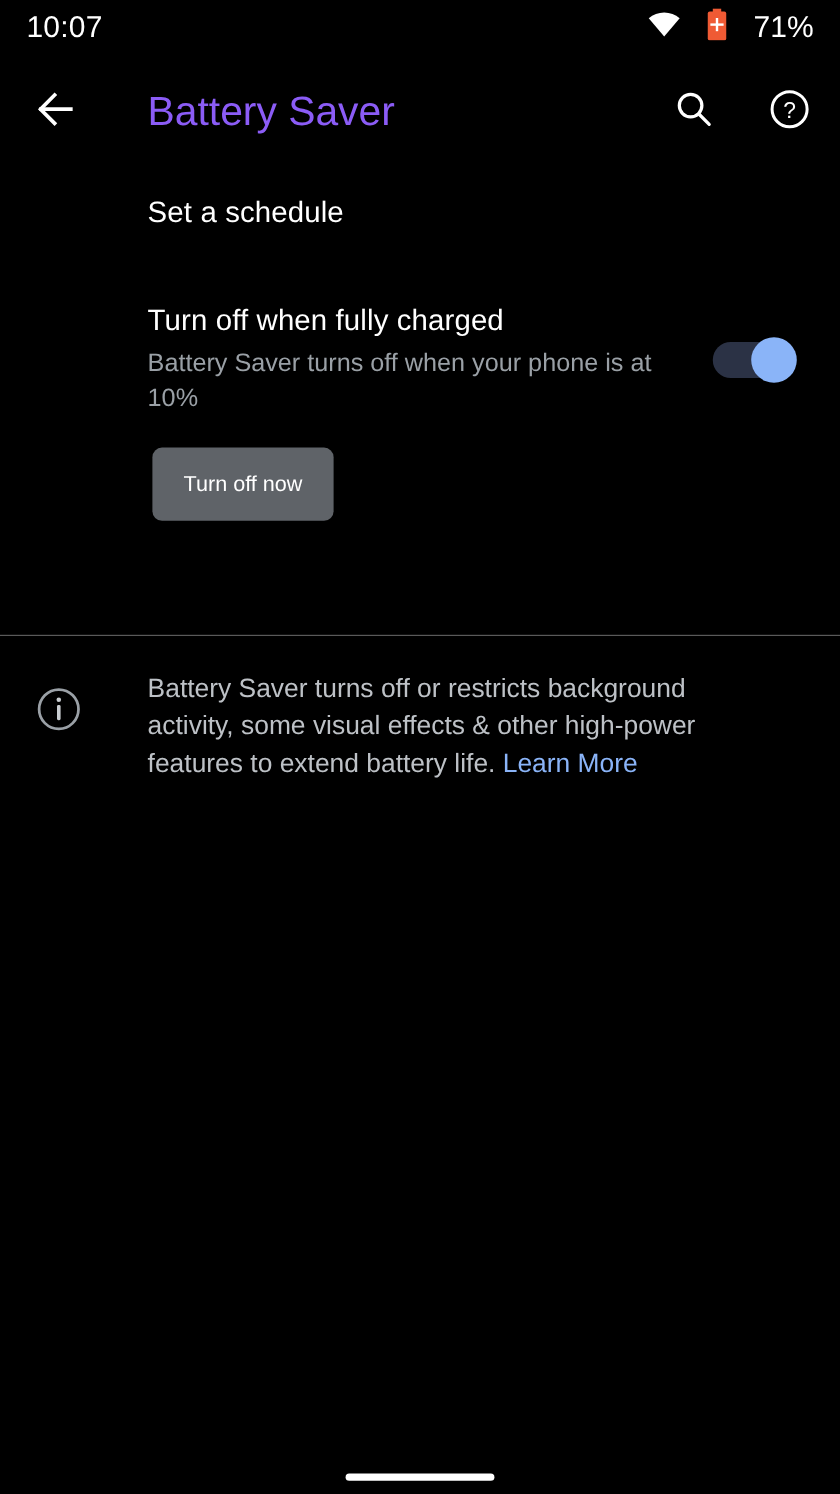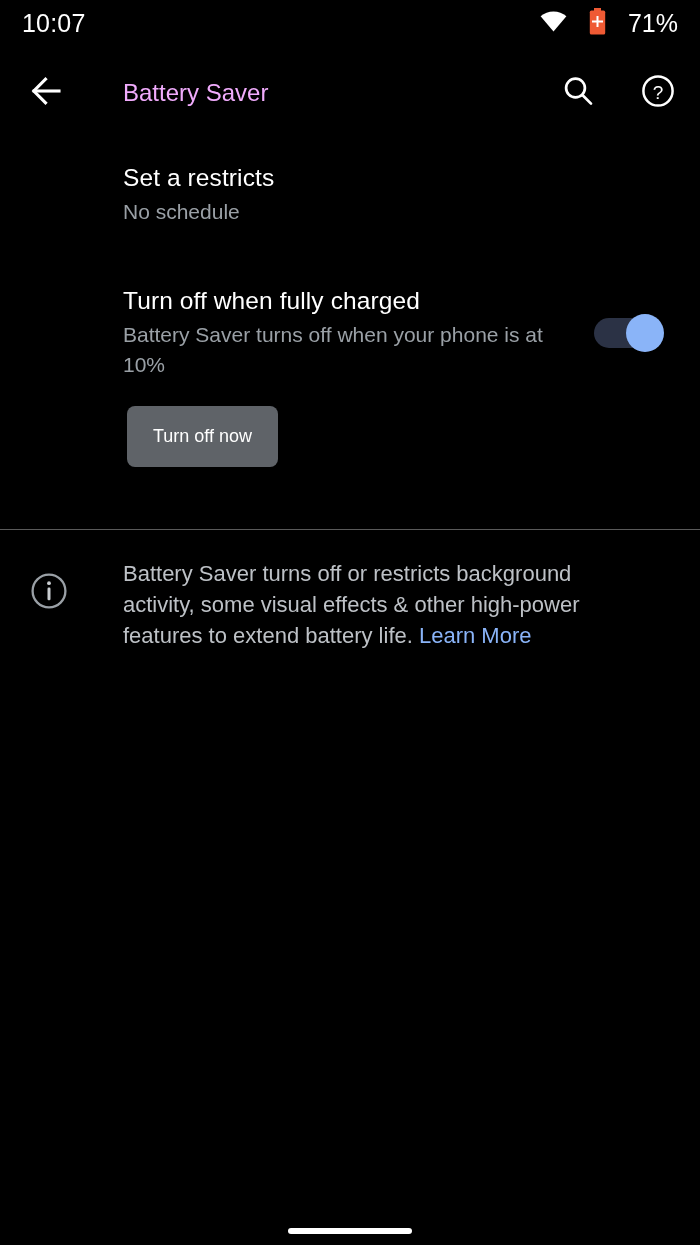--- a/index.html
+++ b/index.html
@@ -35,7 +35,7 @@
   }
   .appbar-title {
     position:absolute; left:123px; top:50%; transform:translateY(-50%);
-    color:#f0abfc; font-size:24px; line-height:1; white-space:nowrap;
+    color:#8b5cf6; font-size:34px; line-height:1; white-space:nowrap;
   }
   .appbar-actions {
     position:absolute; right:16px; top:50%; transform:translateY(-50%);

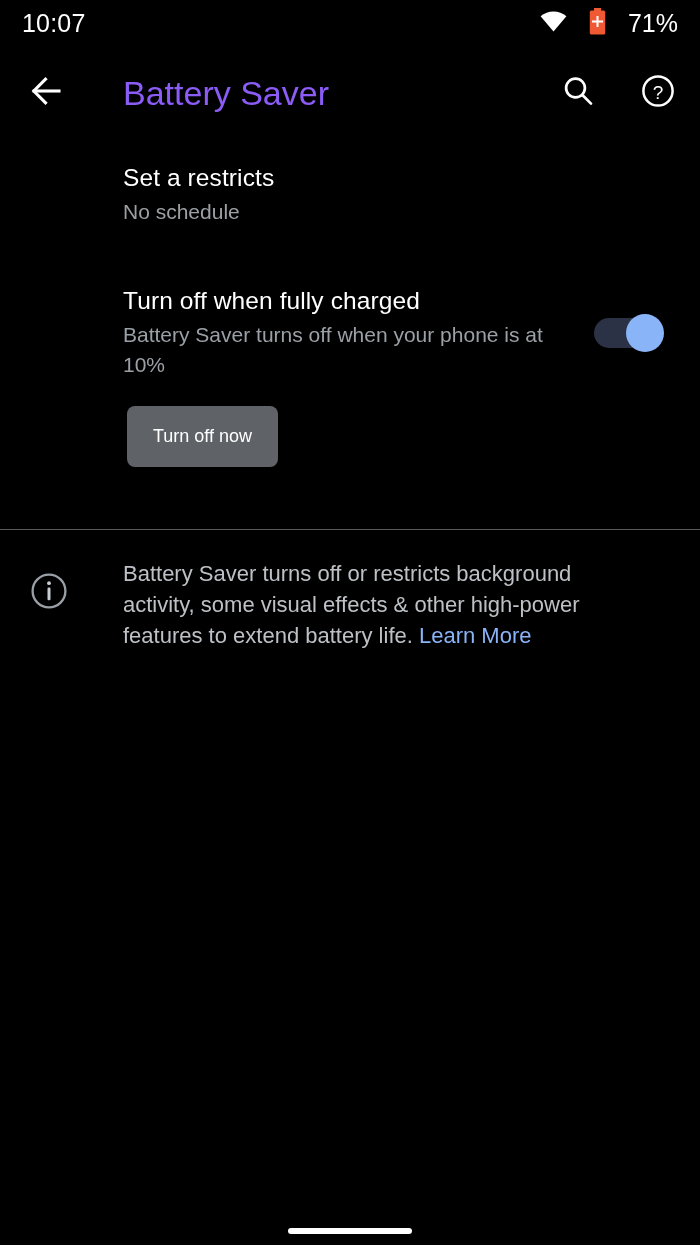--- a/index.html
+++ b/index.html
@@ -169,7 +169,7 @@
 
     <div class="pref-row">
       <div class="pref-text">
-        <div class="pref-title">Set a restricts</div>
+        <div class="pref-title">Set a schedule</div>
         <div class="pref-summary">No schedule</div>
       </div>
     </div>

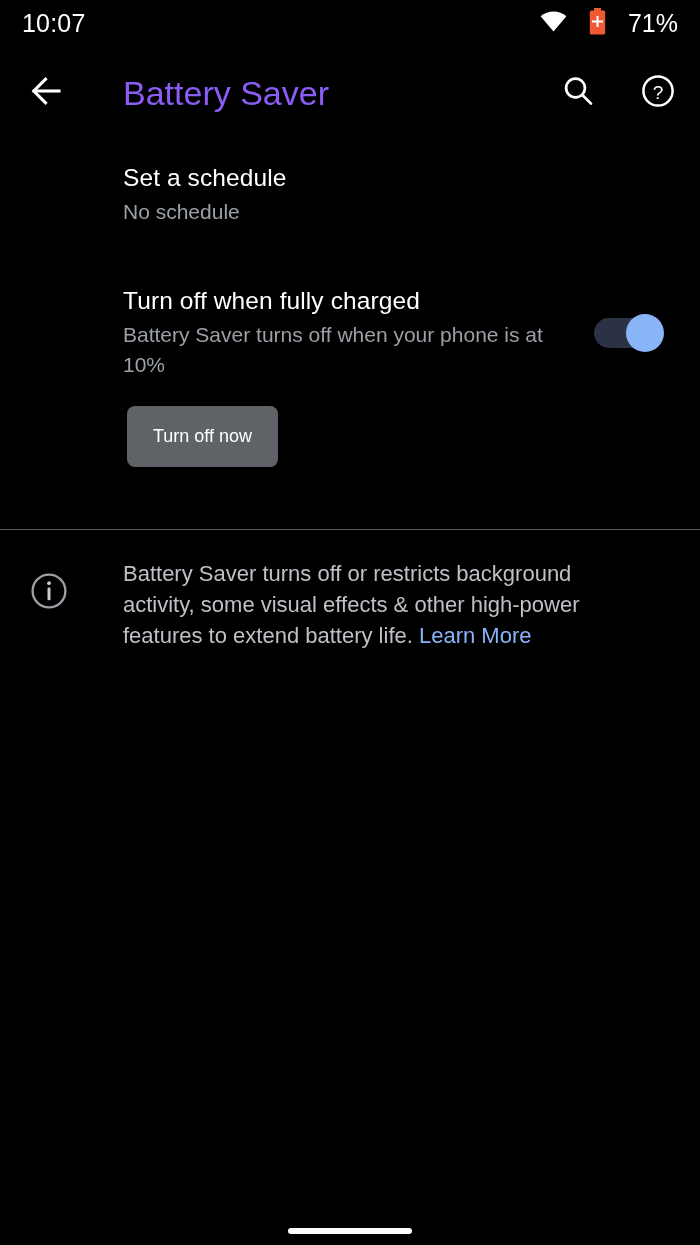--- a/index.html
+++ b/index.html
@@ -170,7 +170,6 @@
     <div class="pref-row">
       <div class="pref-text">
         <div class="pref-title">Set a schedule</div>
-        <div class="pref-summary">No schedule</div>
       </div>
     </div>
 

